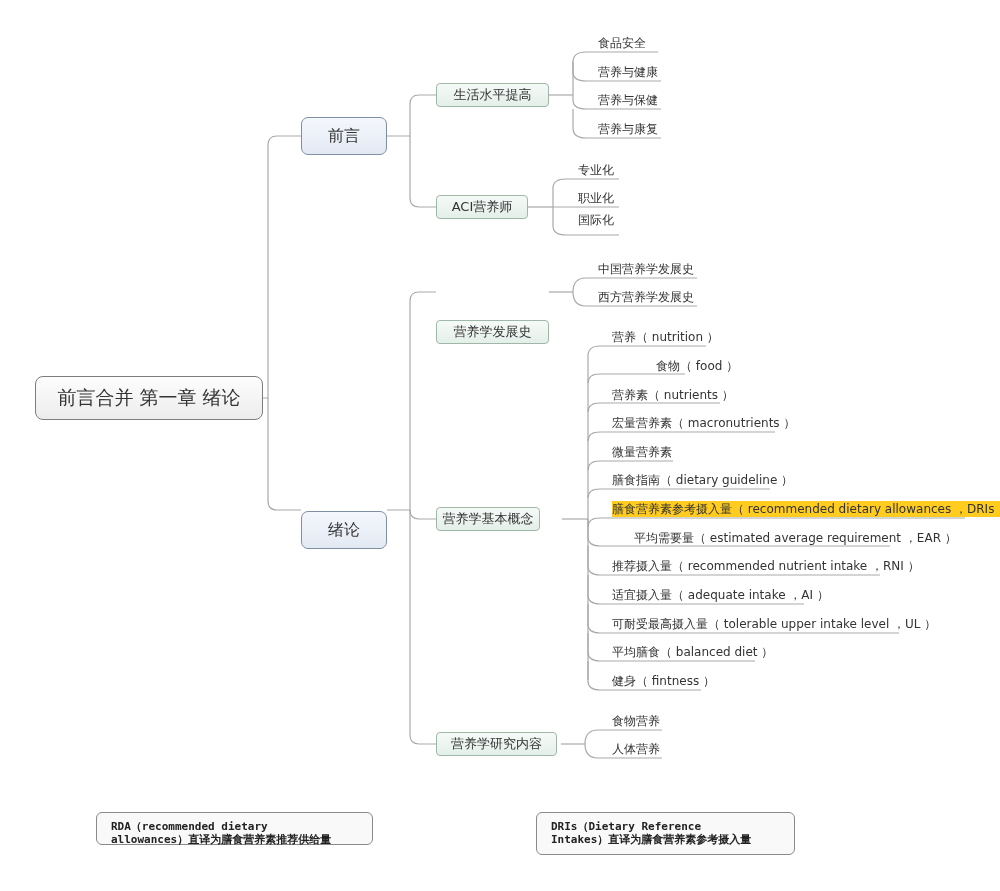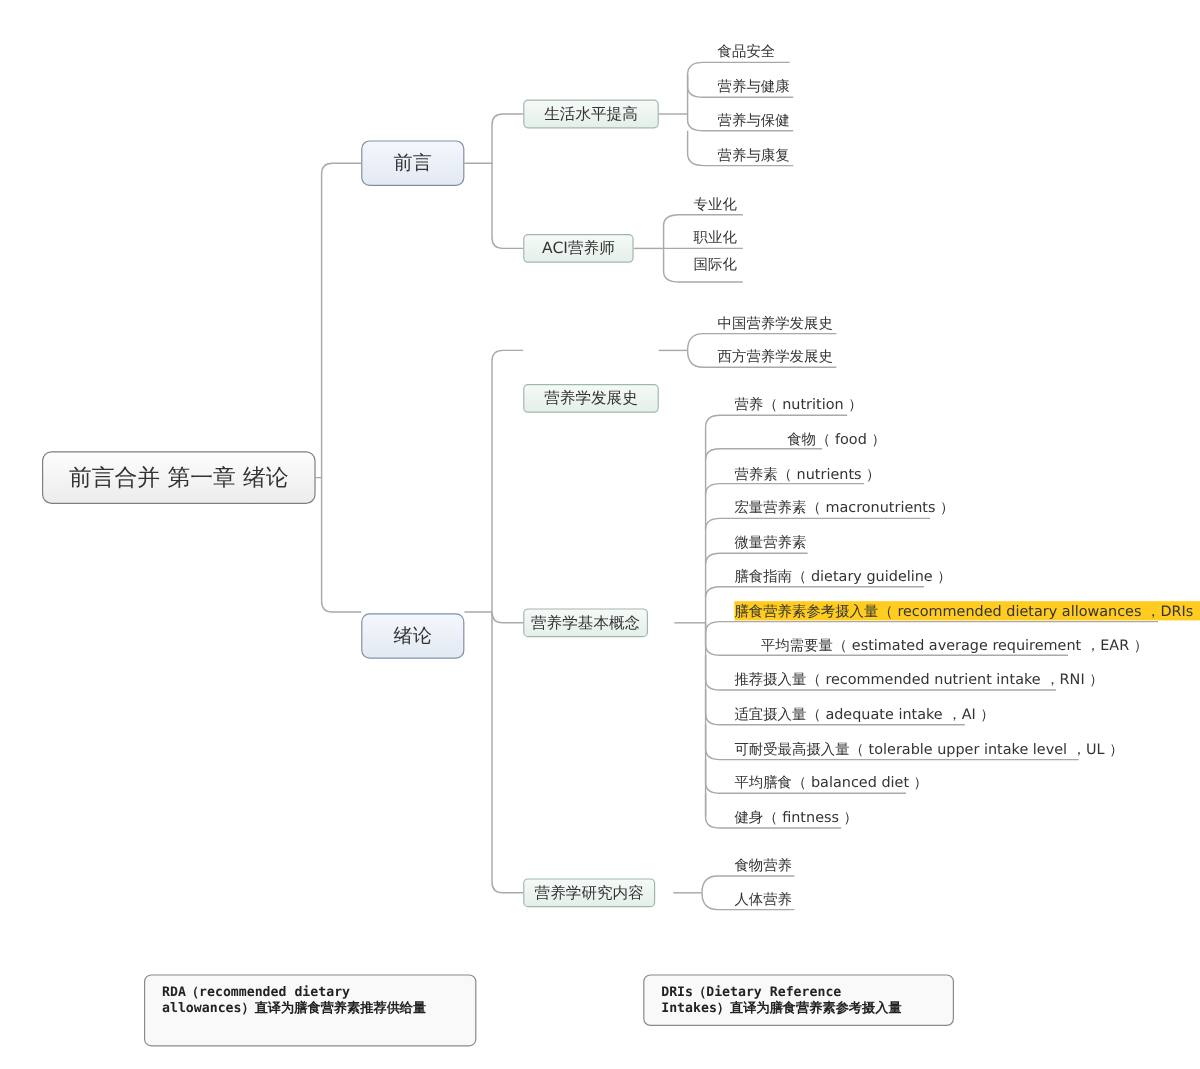--- a/index.html
+++ b/index.html
@@ -96,7 +96,7 @@
 <div class="node l2" style="left:436px;top:507px;width:104px;">
   <span>营养学基本概念</span>
 </div>
-<div class="node l2" style="left:436px;top:732px;width:110px;">
+<div class="node l2" style="left:436px;top:732px;width:121px;">
   <span>营养学研究内容</span>
 </div>
 

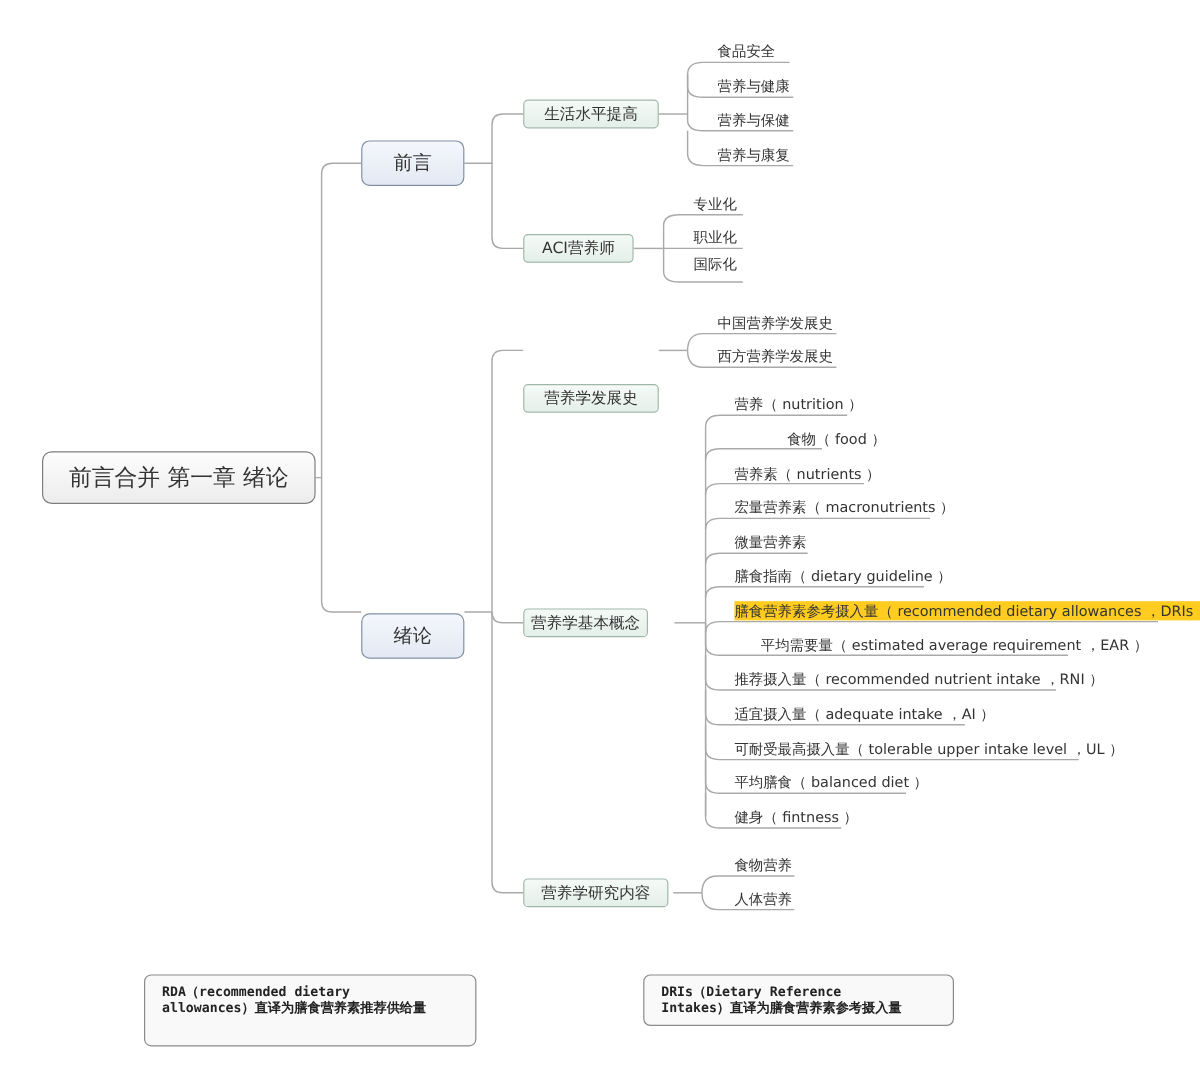--- a/index.html
+++ b/index.html
@@ -129,7 +129,7 @@
 <div class="leaf" style="left:612px;top:713px;">食物营养</div>
 <div class="leaf" style="left:612px;top:741px;">人体营养</div>
 
-<div class="note" style="left:120px;top:812px;width:277px;height:60px;">RDA（recommended dietary
+<div class="note" style="left:96px;top:812px;width:277px;height:33px;">RDA（recommended dietary
 allowances）直译为膳食营养素推荐供给量</div>
 <div class="note" style="left:536px;top:812px;width:259px;height:43px;">DRIs（Dietary Reference
 Intakes）直译为膳食营养素参考摄入量</div>

